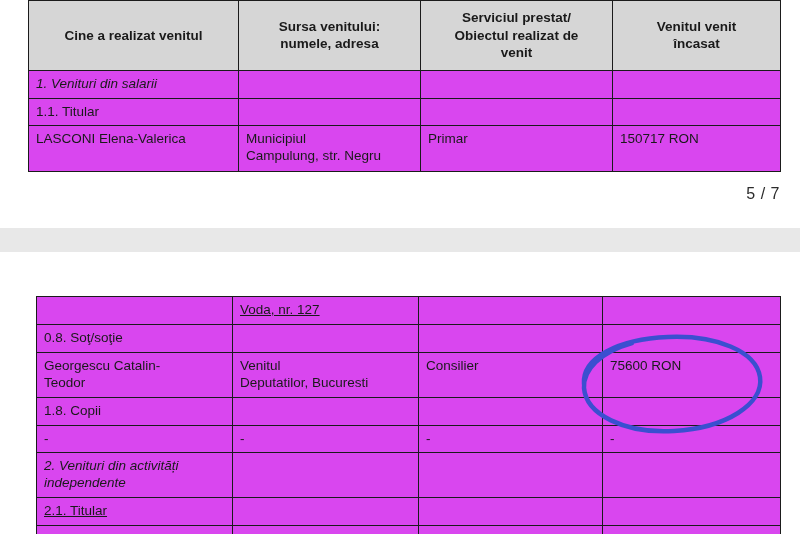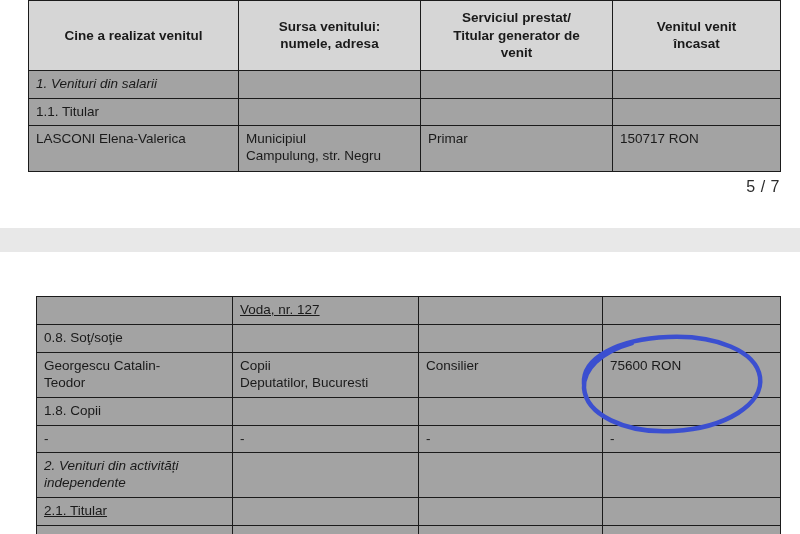--- a/index.html
+++ b/index.html
@@ -150,7 +150,7 @@
         </th>
         <th>
           <span>Serviciul prestat/</span><br>
-          <span>Titular generator de</span><br>
+          <span>Obiectul realizat de</span><br>
           <span>venit</span>
         </th>
         <th>

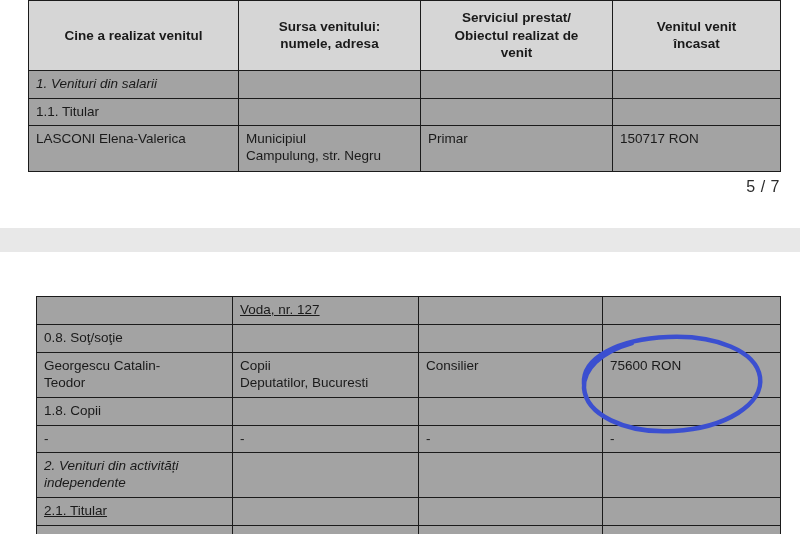--- a/index.html
+++ b/index.html
@@ -38,7 +38,7 @@
     vertical-align: top;
     text-align: left;
     font-weight: normal;
-    background: #a3a3a3;
+    background: #d946ef;
     box-sizing: border-box;
   }
 

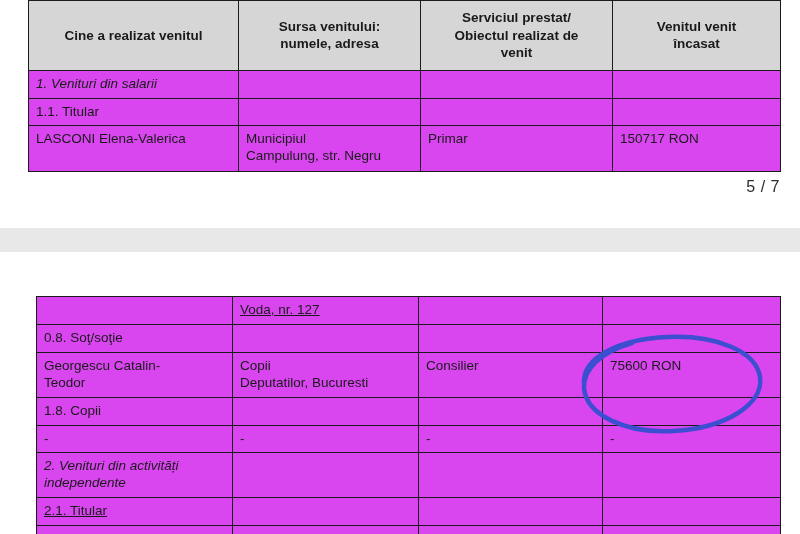--- a/index.html
+++ b/index.html
@@ -84,7 +84,7 @@
   .pagenum {
     position: absolute;
     right: 20px;
-    top: 178px;
+    top: 185px;
     font-size: 16px;
     color: #2b2b2b;
     letter-spacing: 0.5px;

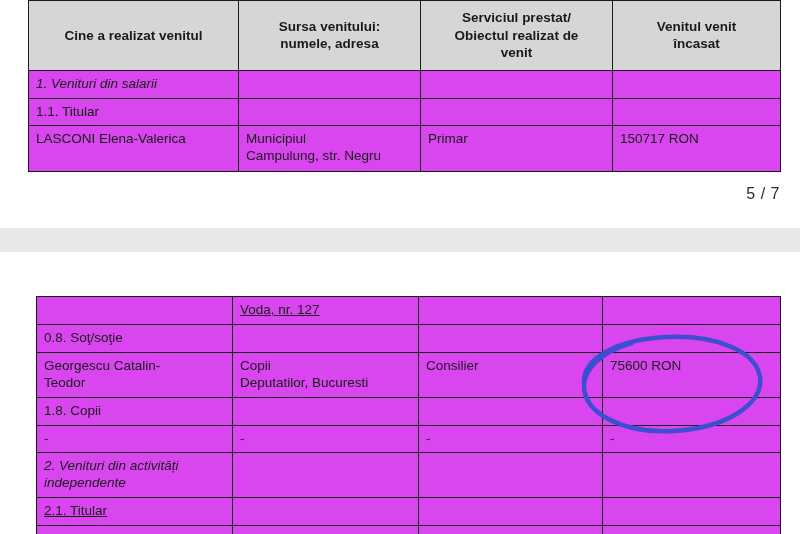--- a/index.html
+++ b/index.html
@@ -214,7 +214,7 @@
           <span>Teodor</span>
         </td>
         <td>
-          <span>Copii</span><br>
+          <span>Venitul</span><br>
           <span>Deputatilor, Bucuresti</span>
         </td>
         <td>Consilier</td>

